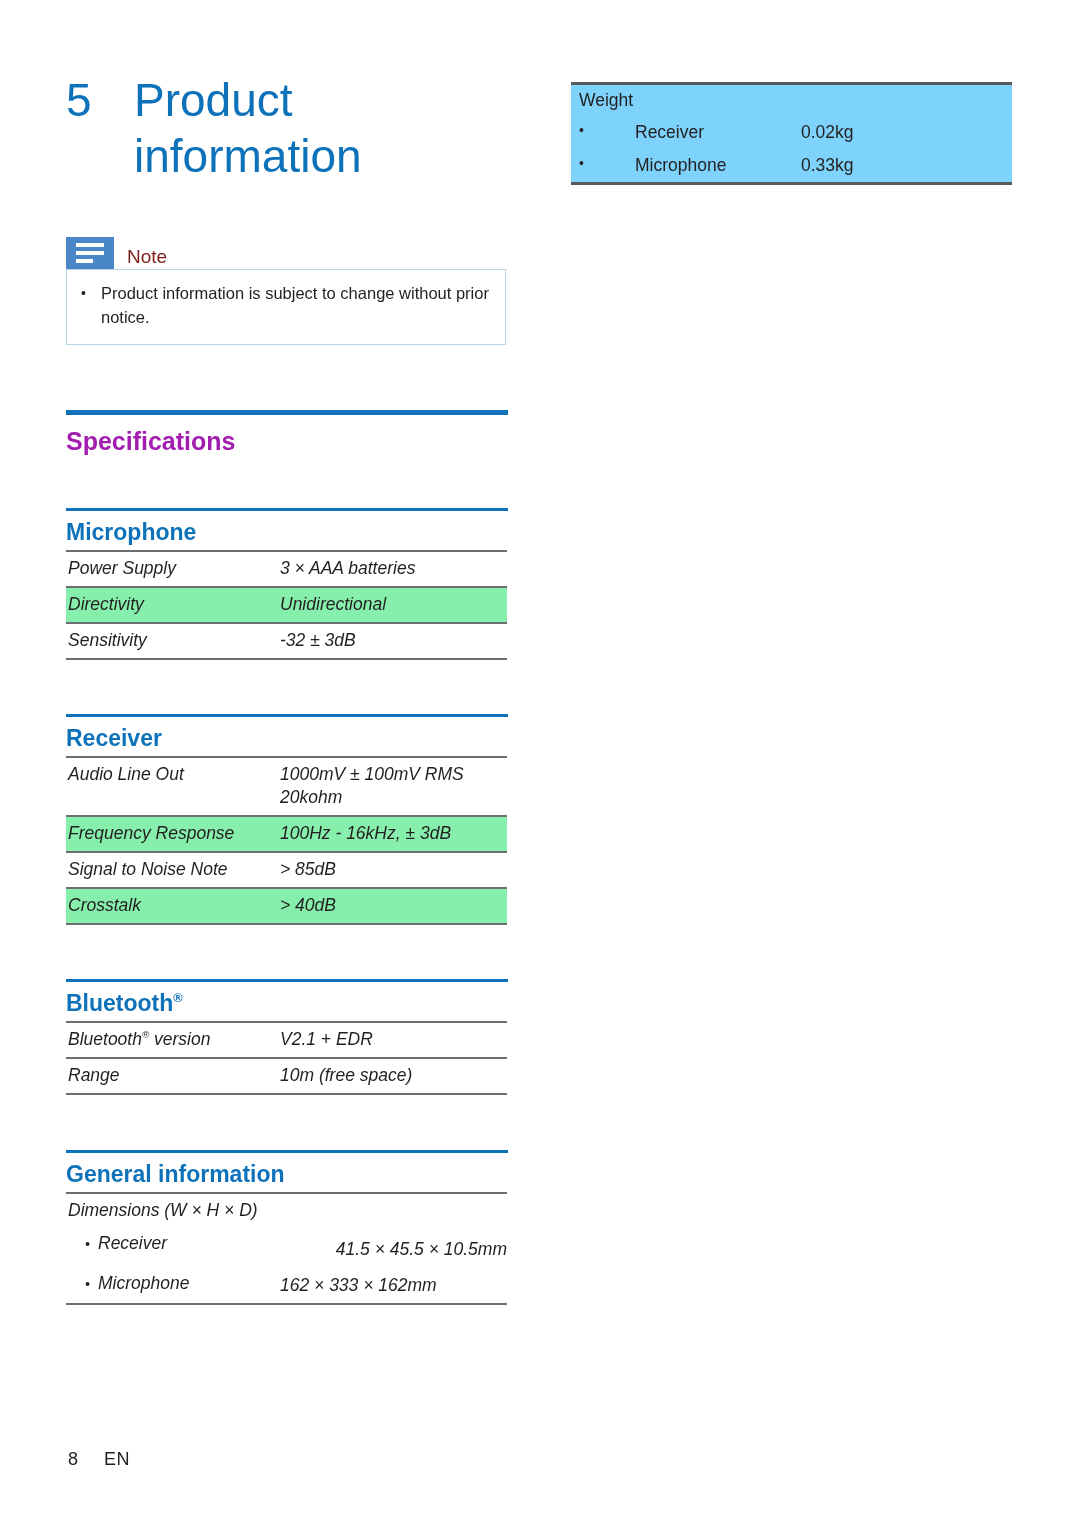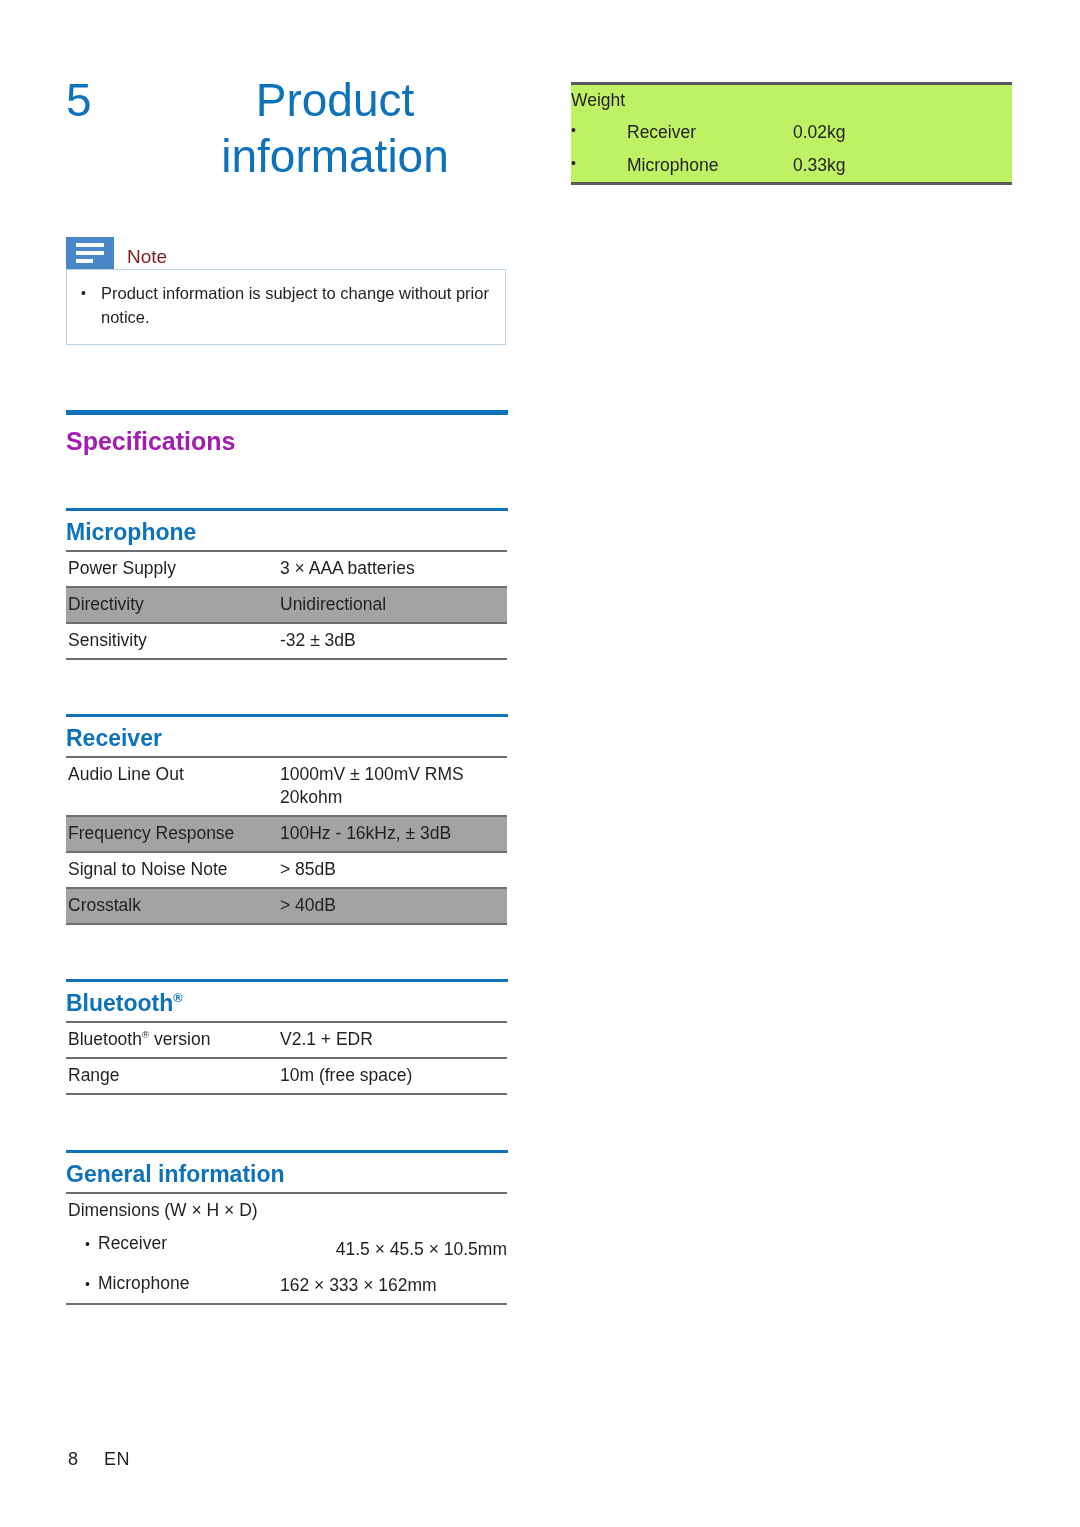--- a/index.html
+++ b/index.html
@@ -36,7 +36,7 @@
     font-weight: 400;
   }
   .chapter-num { width: 68px; flex: none; }
-  .chapter-title { flex: 1; text-align: center; }
+  .chapter-title { flex: 1; }
 
   
   .note-wrap { position: absolute; left: 66px; top: 237px; width: 440px; }

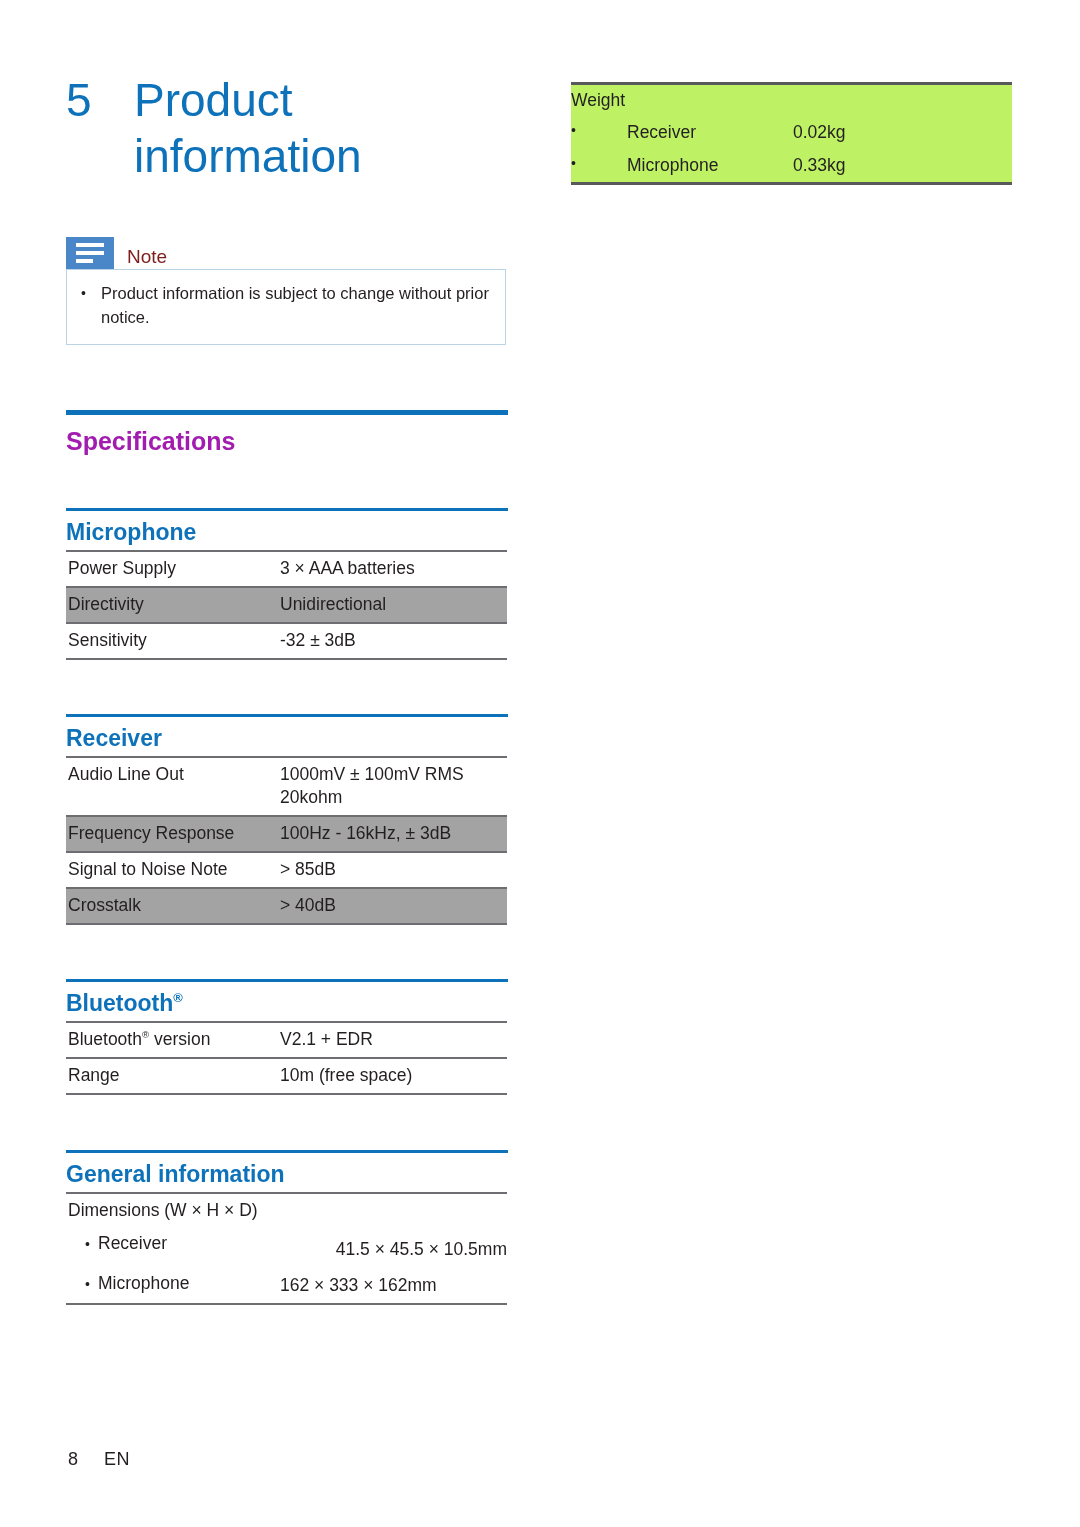--- a/index.html
+++ b/index.html
@@ -130,10 +130,10 @@
     background: #c6e6f5;
   }
   table.weight td {
-    padding: 4px 0 5px 0;
+    padding: 4px 0 5px 8px;
     vertical-align: top;
     line-height: 1.34;
-    background: #bef264;
+    background: #7dd3fc;
   }
   table.weight tr.top-rule td { border-top: 3px solid #58595b; }
   table.weight tr.bottom-rule td { border-bottom: 3px solid #58595b; }

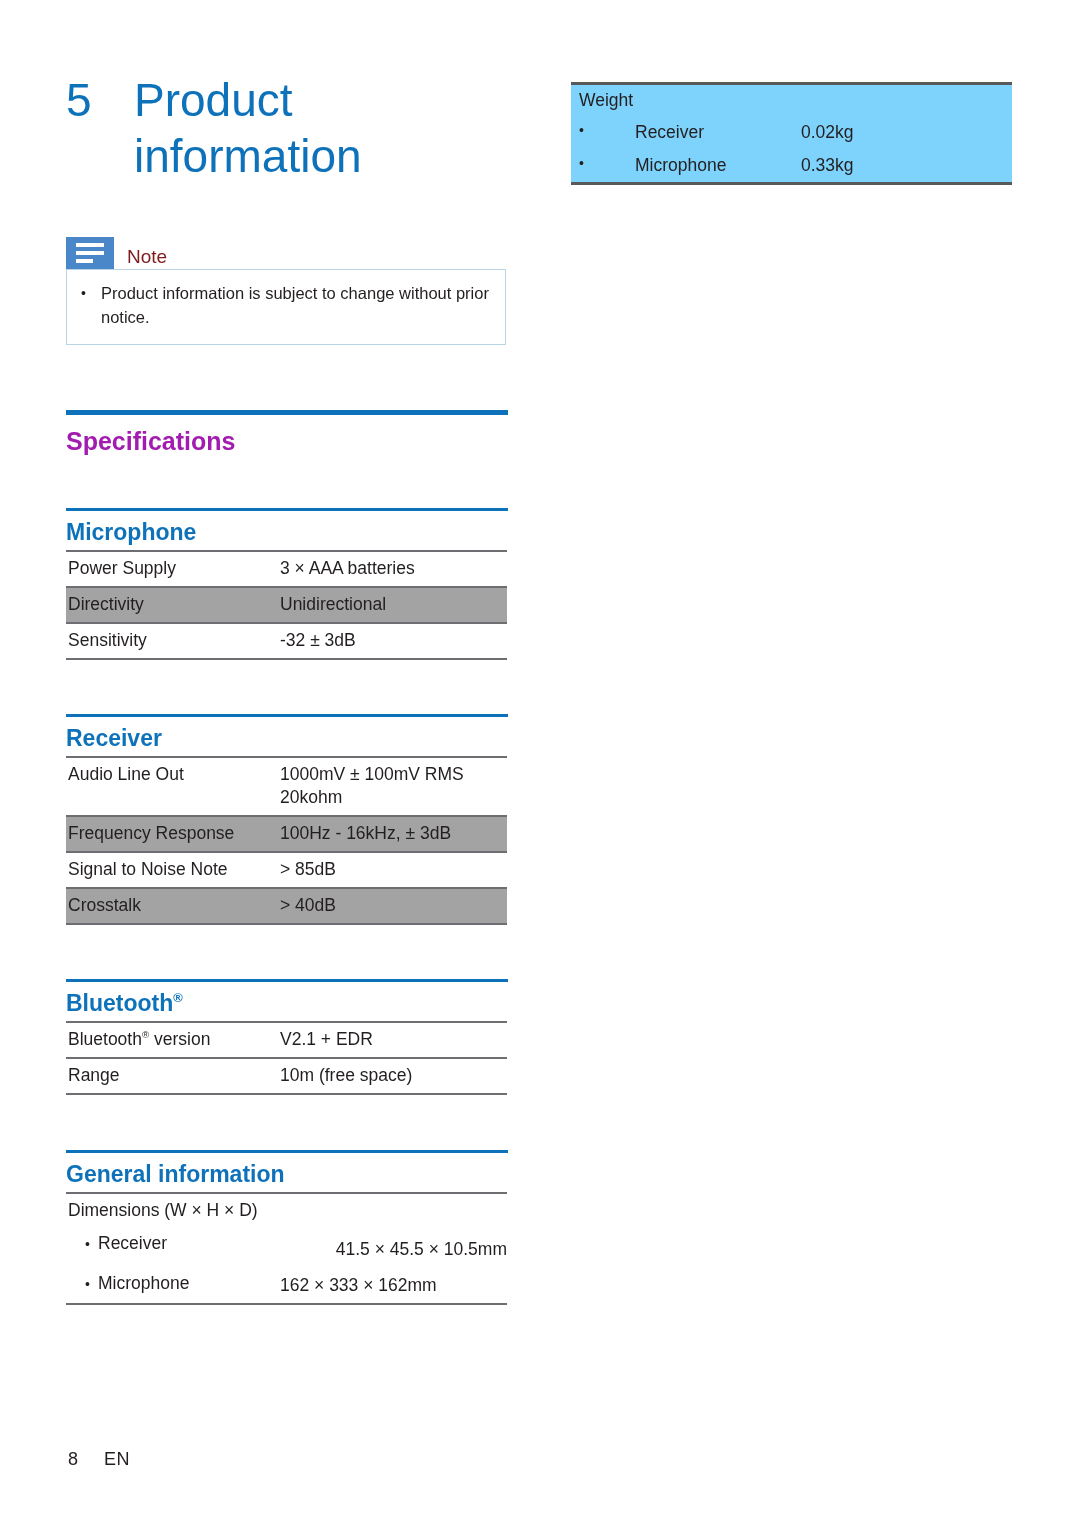--- a/index.html
+++ b/index.html
@@ -104,6 +104,7 @@
     border-collapse: collapse;
     font-size: 17.5px;
     color: #231f20;
+    font-style: italic;
   }
   table.spec td {
     border-top: 2px solid #6d6e71;

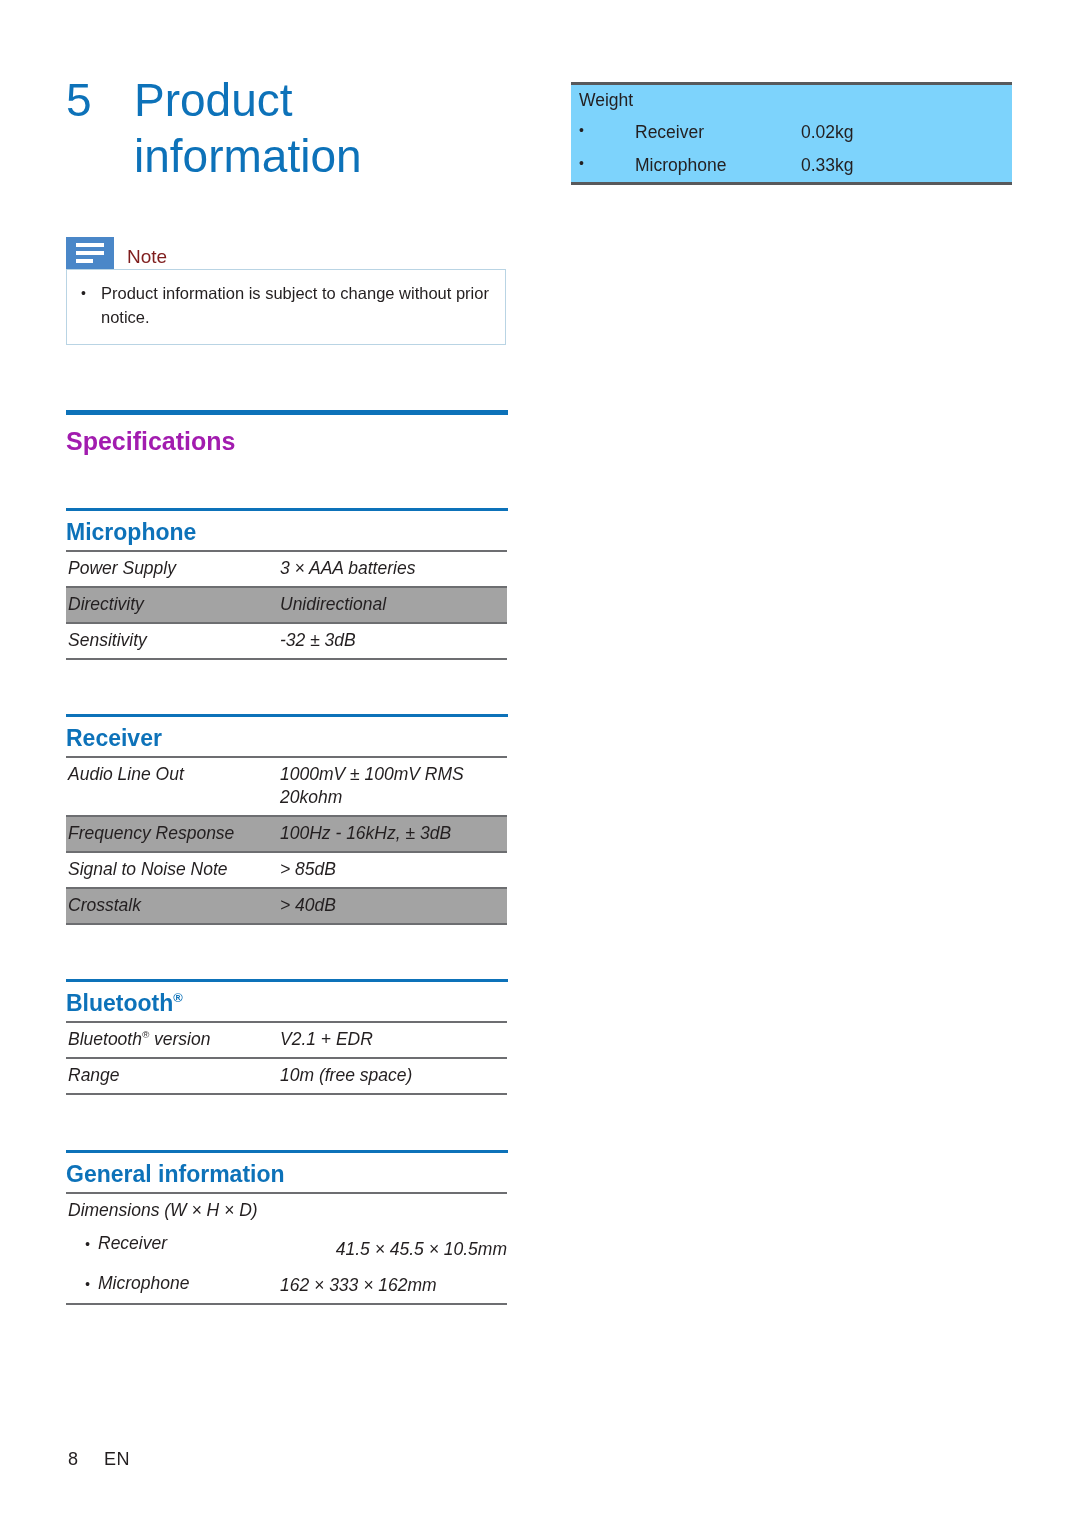--- a/index.html
+++ b/index.html
@@ -113,7 +113,7 @@
     vertical-align: top;
     line-height: 1.32;
   }
-  table.spec tr.shaded td { background: #a3a3a3; }
+  table.spec tr.shaded td { background: #86efac; }
   table.spec td.k { width: 212px; padding-left: 2px; }
   table.spec td.v { width: 229px; padding-left: 2px; }
   table.spec tr:last-child td { border-bottom: 2px solid #6d6e71; }

